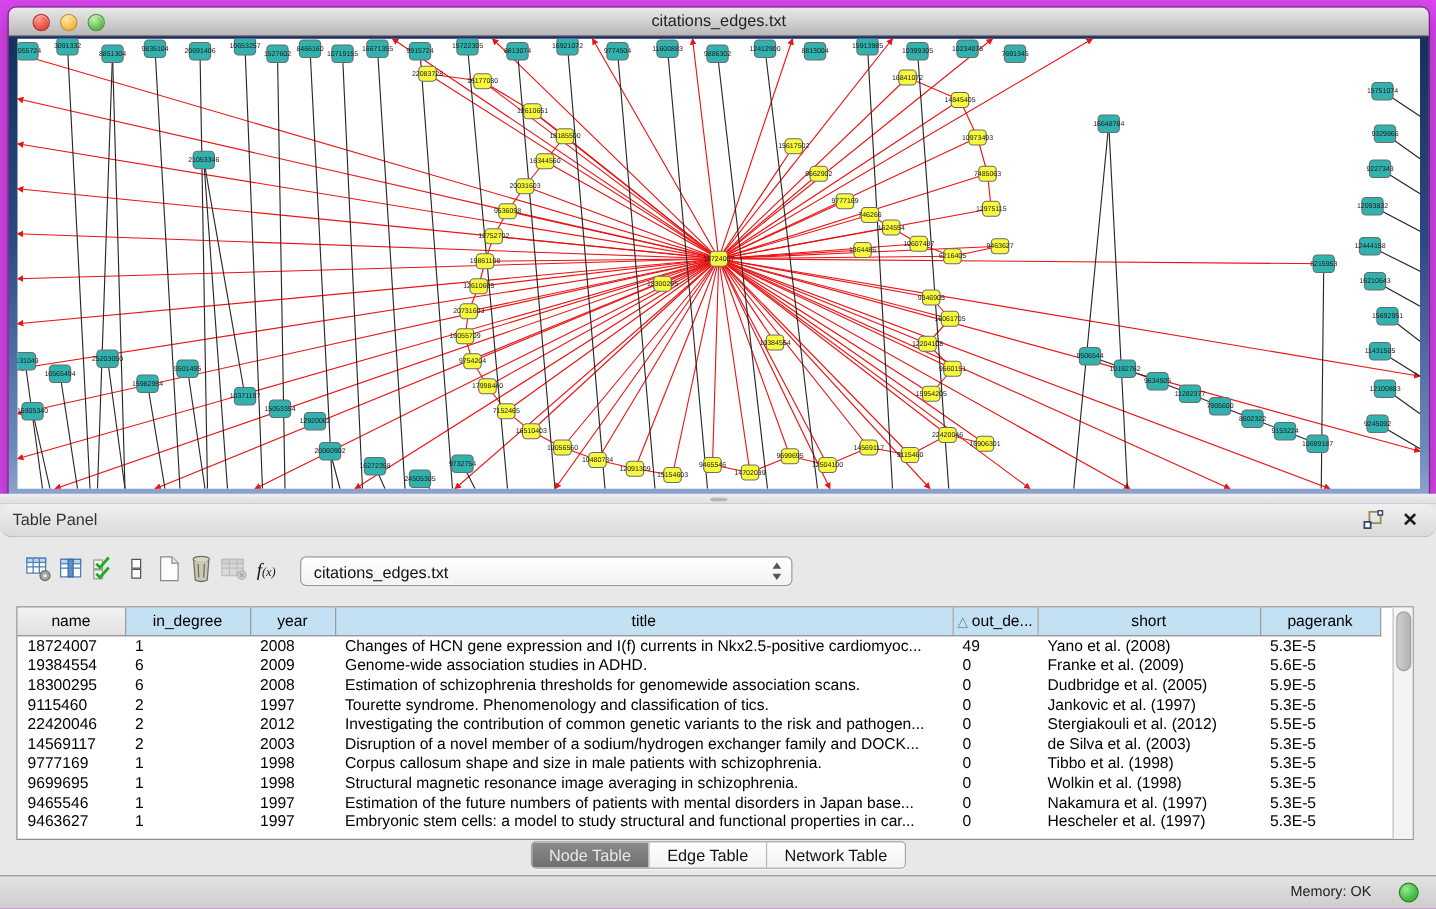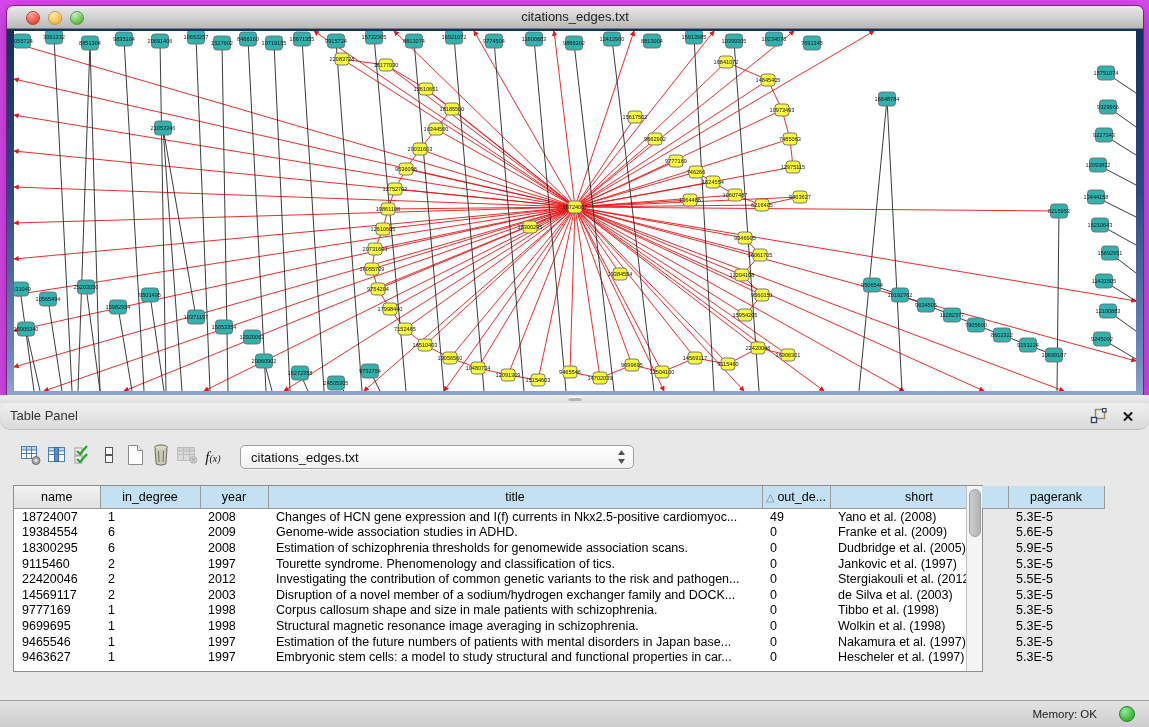--- a/index.html
+++ b/index.html
@@ -45,7 +45,7 @@
   .table-select .value{font-size:13px;color:#111;padding-left:10px;}
   .table-select .arrows{position:absolute;right:7px;top:3px;}
 
-  .tbl-wrap{position:absolute;left:13px;top:82px;width:970px;height:187px;background:#fff;
+  .tbl-wrap{position:absolute;left:13px;top:82px;width:1118px;height:187px;background:#fff;
     border:1px solid #8e8e8e;box-sizing:border-box;}
   .tbl-scroll{position:absolute;top:0;right:0;bottom:0;width:15px;background:#f4f4f4;border-left:1px solid #c3c3c3;}
   .tbl-thumb{position:absolute;left:2px;top:3px;width:10px;height:46px;border-radius:6px;

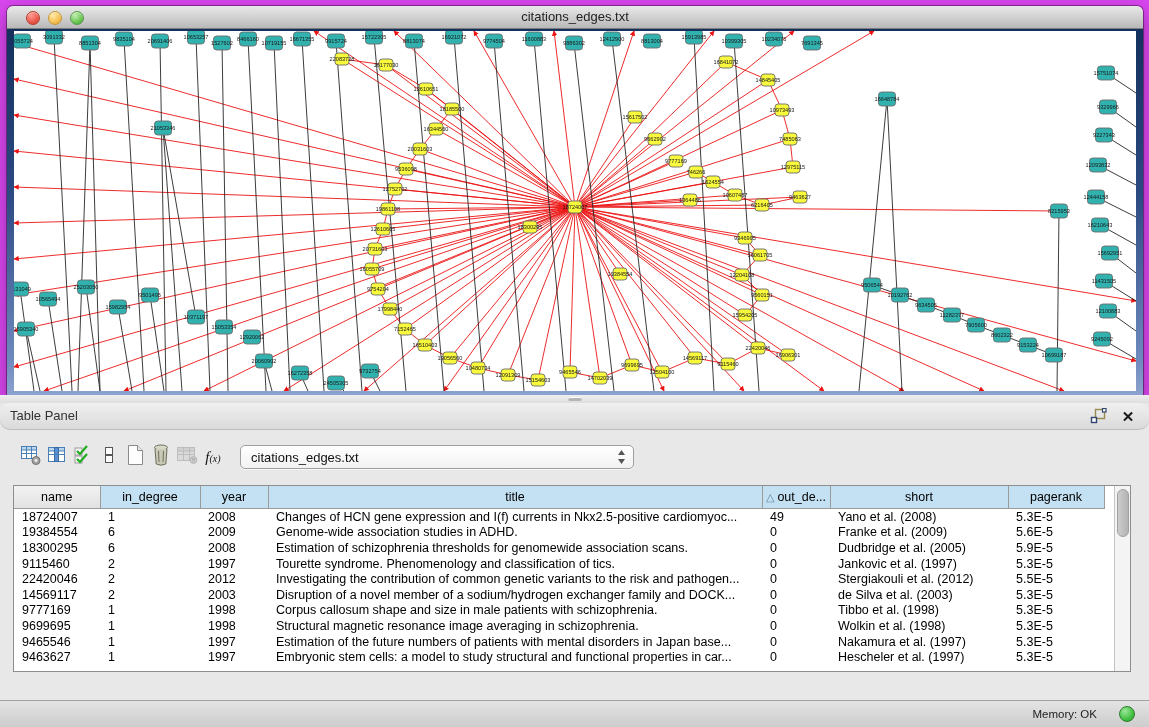--- a/index.html
+++ b/index.html
@@ -697,6 +697,11 @@
       </div>
     </div>
 
+    <div class="tabs" id="tabs">
+        <div class="tab selected">Node Table</div>
+        <div class="tab">Edge Table</div>
+        <div class="tab">Network Table</div>
+      </div>
   </div>
 
   <div class="statusbar">

